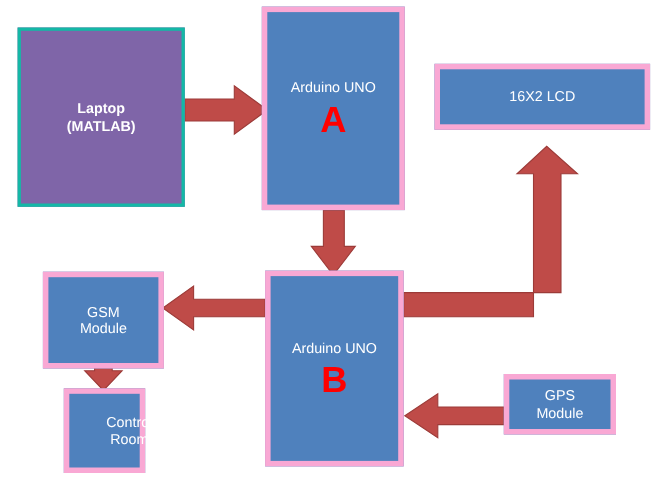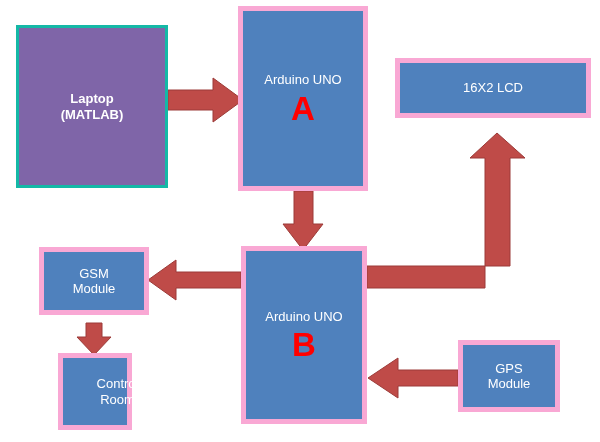--- a/index.html
+++ b/index.html
@@ -99,7 +99,7 @@
     <span class="node-label">16X2 LCD</span>
   </div>
 
-  <div class="node node-blue" style="left:39px; top:247px; width:110px; height:68px; font-size:13px;">
+  <div class="node node-blue" style="left:39px; top:247px; width:110px; height:88px; font-size:13px;">
     <span class="node-label">GSM
 Module</span>
   </div>

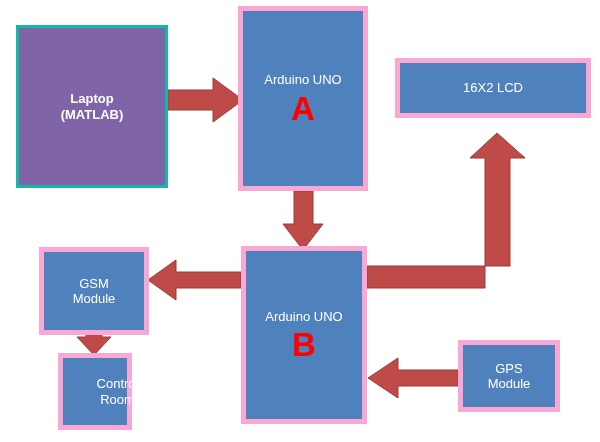--- a/index.html
+++ b/index.html
@@ -114,7 +114,7 @@
     <span class="tag-letter">B</span>
   </div>
 
-  <div class="node node-blue" style="left:458px; top:340px; width:102px; height:72px; font-size:13px;">
+  <div class="node node-blue" style="left:458px; top:340px; width:102px; height:55px; font-size:13px;">
     <span class="node-label">GPS
 Module</span>
   </div>

